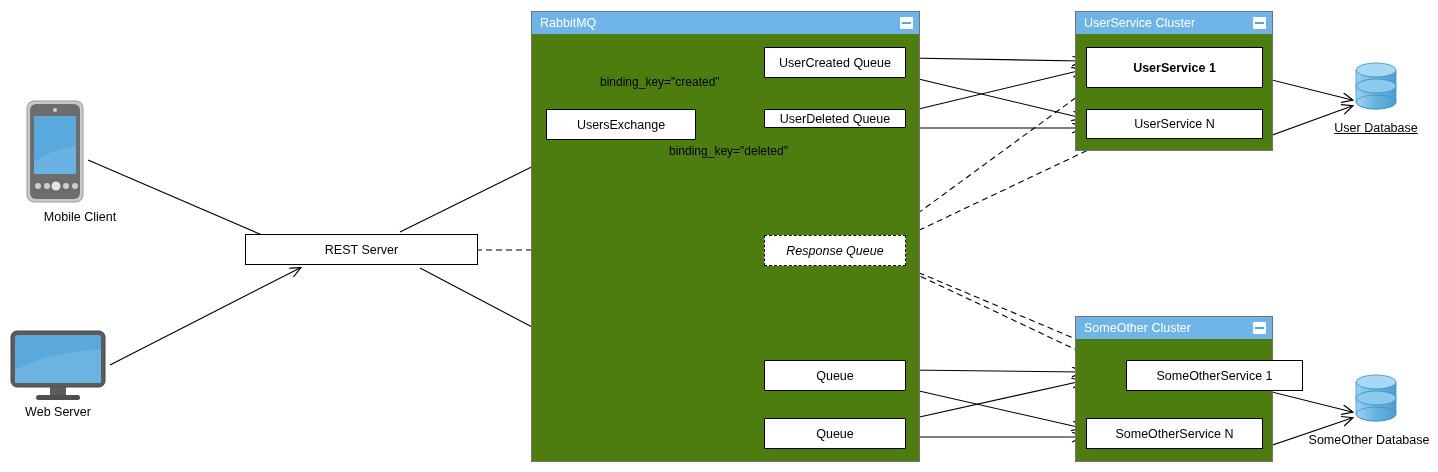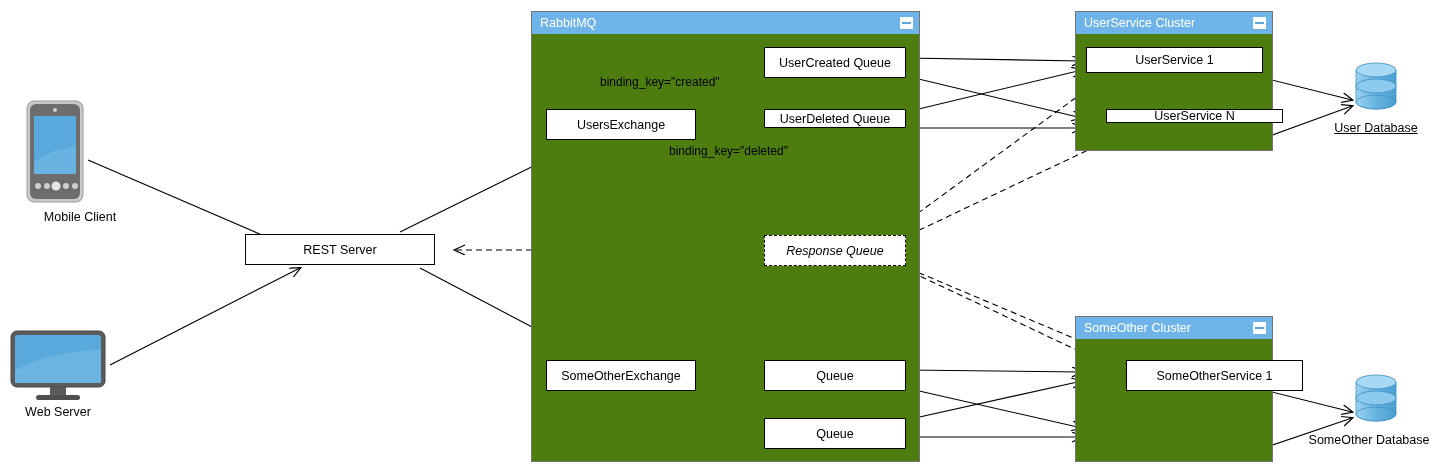--- a/index.html
+++ b/index.html
@@ -183,7 +183,7 @@
 
   <div class="node rounded" style="left:764px; top:418px; width:142px; height:31px;">Queue</div>
 
-  <div class="node" style="left:1086px; top:47px; width:177px; height:26px;">UserService 1</div>
+  <div class="node" style="left:1086px; top:47px; width:177px; height:41px;font-weight:bold;">UserService 1</div>
 
   <div class="node" style="left:1086px; top:109px; width:177px; height:14px;margin-left:20px;">UserService N</div>
 

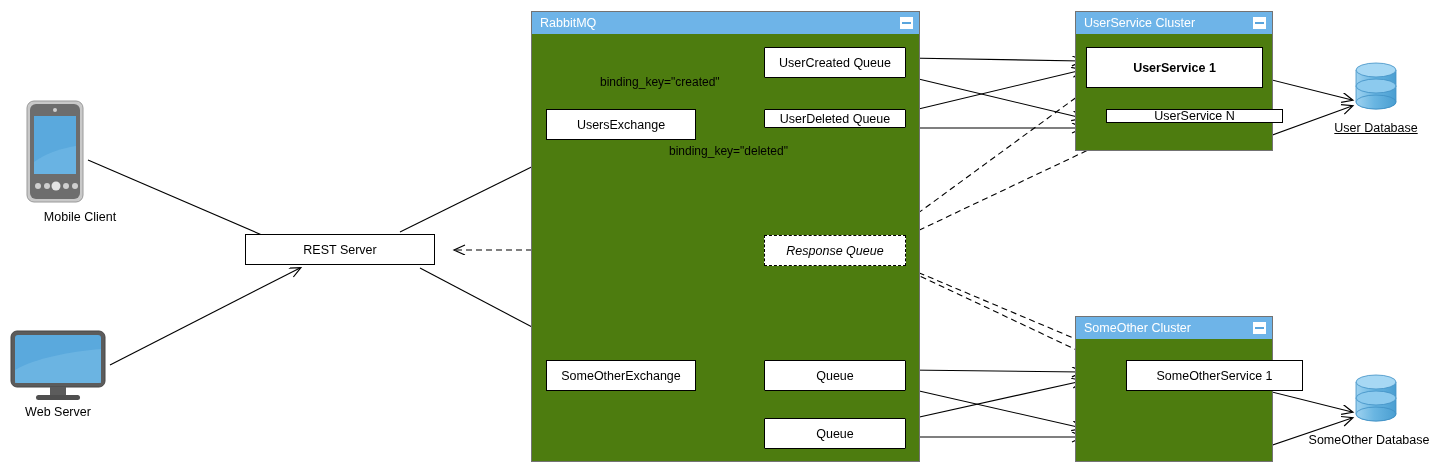--- a/index.html
+++ b/index.html
@@ -185,7 +185,7 @@
 
   <div class="node" style="left:1086px; top:47px; width:177px; height:41px;font-weight:bold;">UserService 1</div>
 
-  <div class="node" style="left:1086px; top:109px; width:177px; height:14px;margin-left:20px;">UserService N</div>
+  <div class="node" style="left:1086px; top:109px; width:177px; height:30px;">UserService N</div>
 
   <div class="node" style="left:1126px; top:360px; width:177px; height:31px;">SomeOtherService 1</div>
 

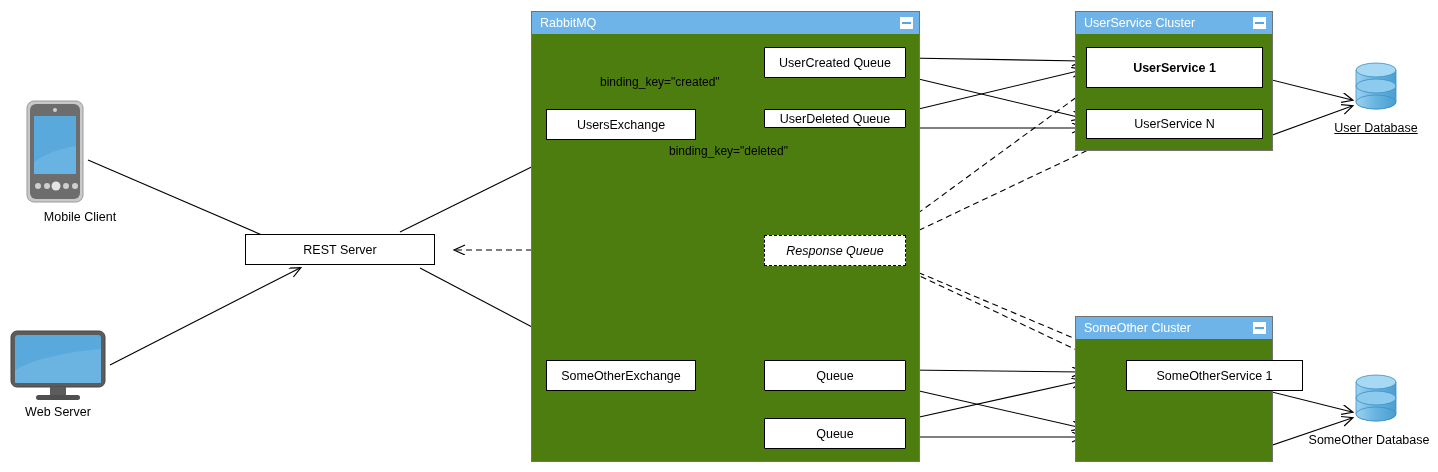--- a/index.html
+++ b/index.html
@@ -167,7 +167,7 @@
     </div>
   </div>
 
-  <div class="node" style="left:245px; top:234px; width:190px; height:31px;">REST Server</div>
+  <div class="node" style="left:245px; top:234px; width:233px; height:31px;">REST Server</div>
 
   <div class="node" style="left:546px; top:109px; width:150px; height:31px;">UsersExchange</div>
 

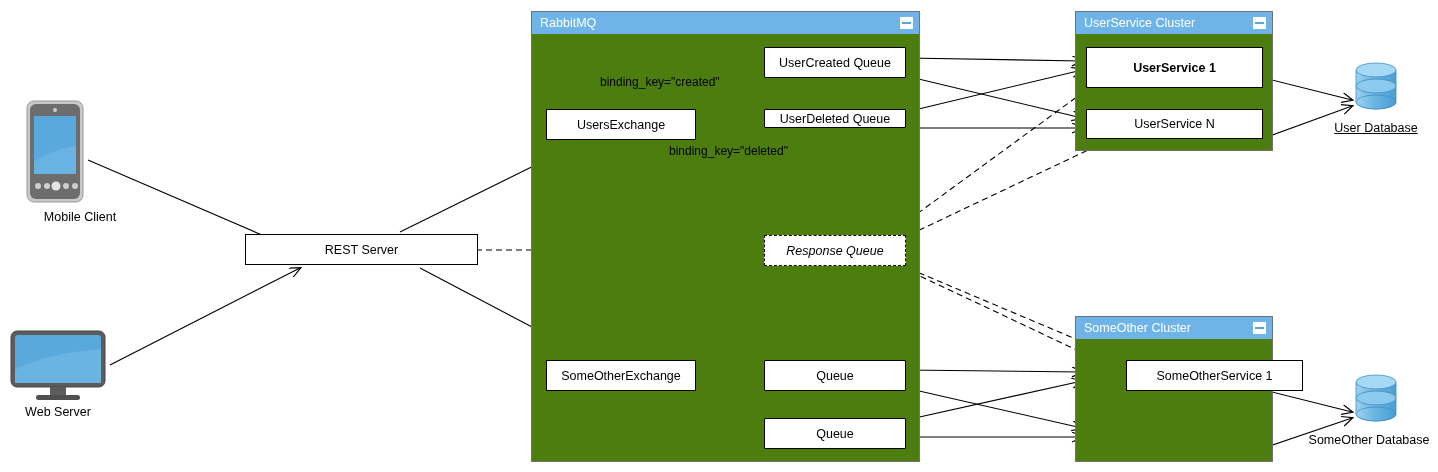--- a/index.html
+++ b/index.html
@@ -171,7 +171,6 @@
 
   <div class="node" style="left:546px; top:109px; width:150px; height:31px;">UsersExchange</div>
 
-  <div class="node" style="left:546px; top:360px; width:150px; height:31px;">SomeOtherExchange</div>
 
   <div class="node rounded" style="left:764px; top:47px; width:142px; height:31px;">UserCreated Queue</div>
 

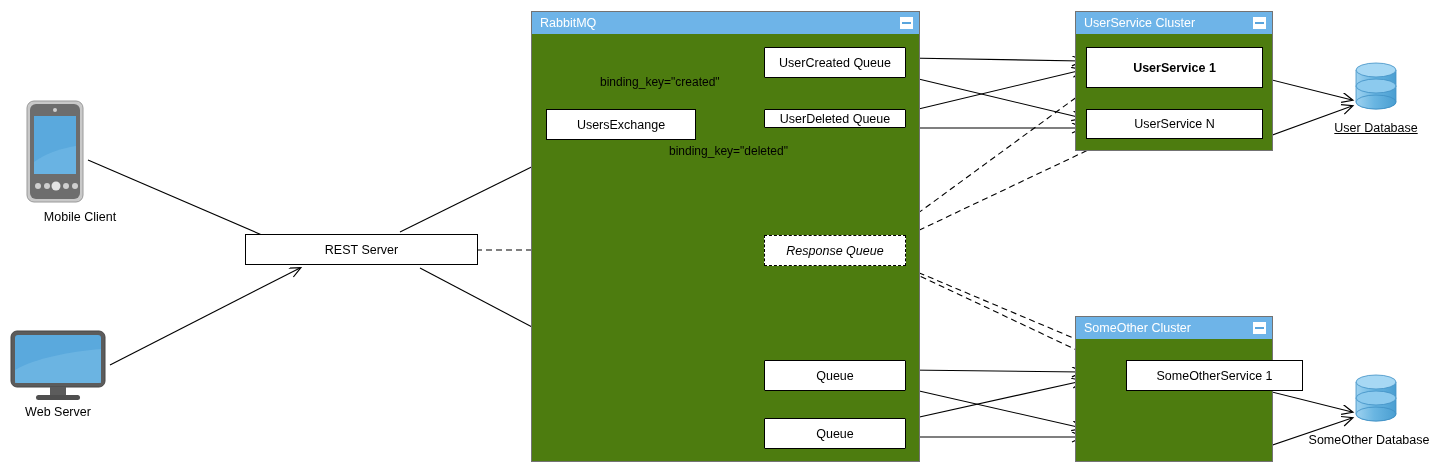--- a/index.html
+++ b/index.html
@@ -188,6 +188,7 @@
 
   <div class="node" style="left:1126px; top:360px; width:177px; height:31px;">SomeOtherService 1</div>
 
+  <div class="node" style="left:1086px; top:418px; width:177px; height:31px;">SomeOtherService N</div>
 
   <div class="edge-label" style="left:600px; top:75px;">binding_key="created"</div>
   <div class="edge-label" style="left:669px; top:144px;">binding_key="deleted"</div>

